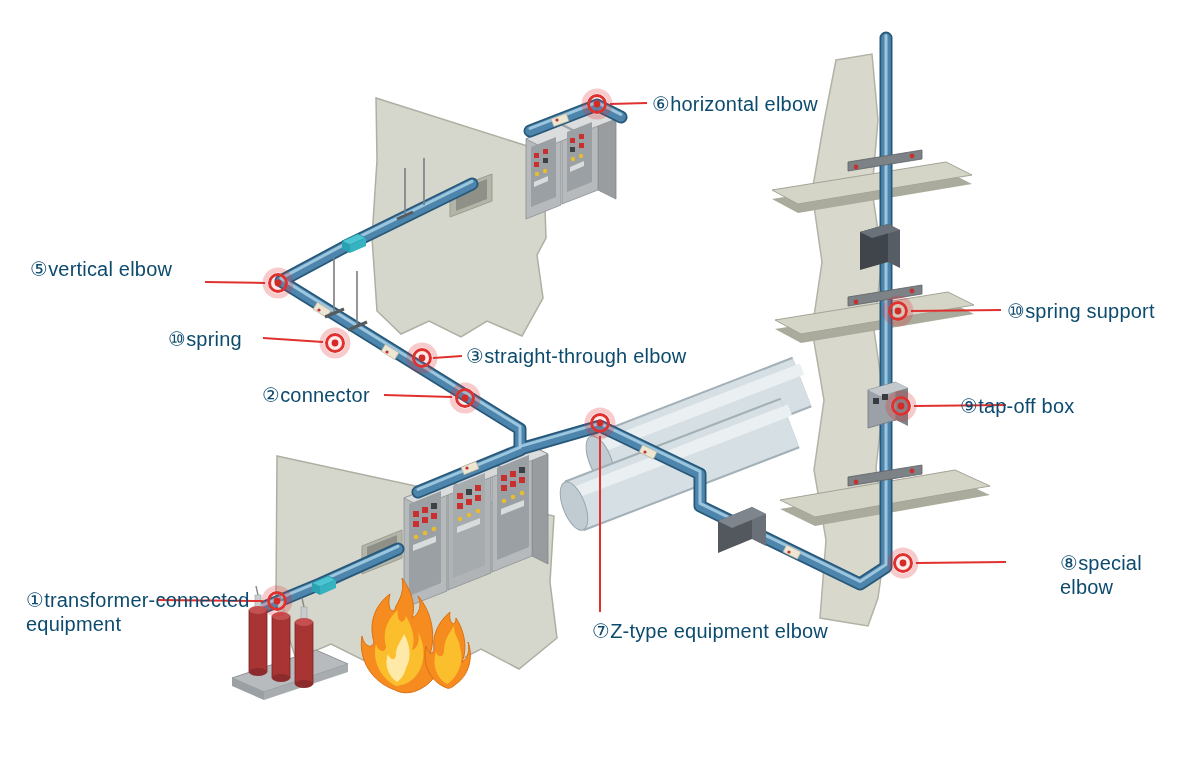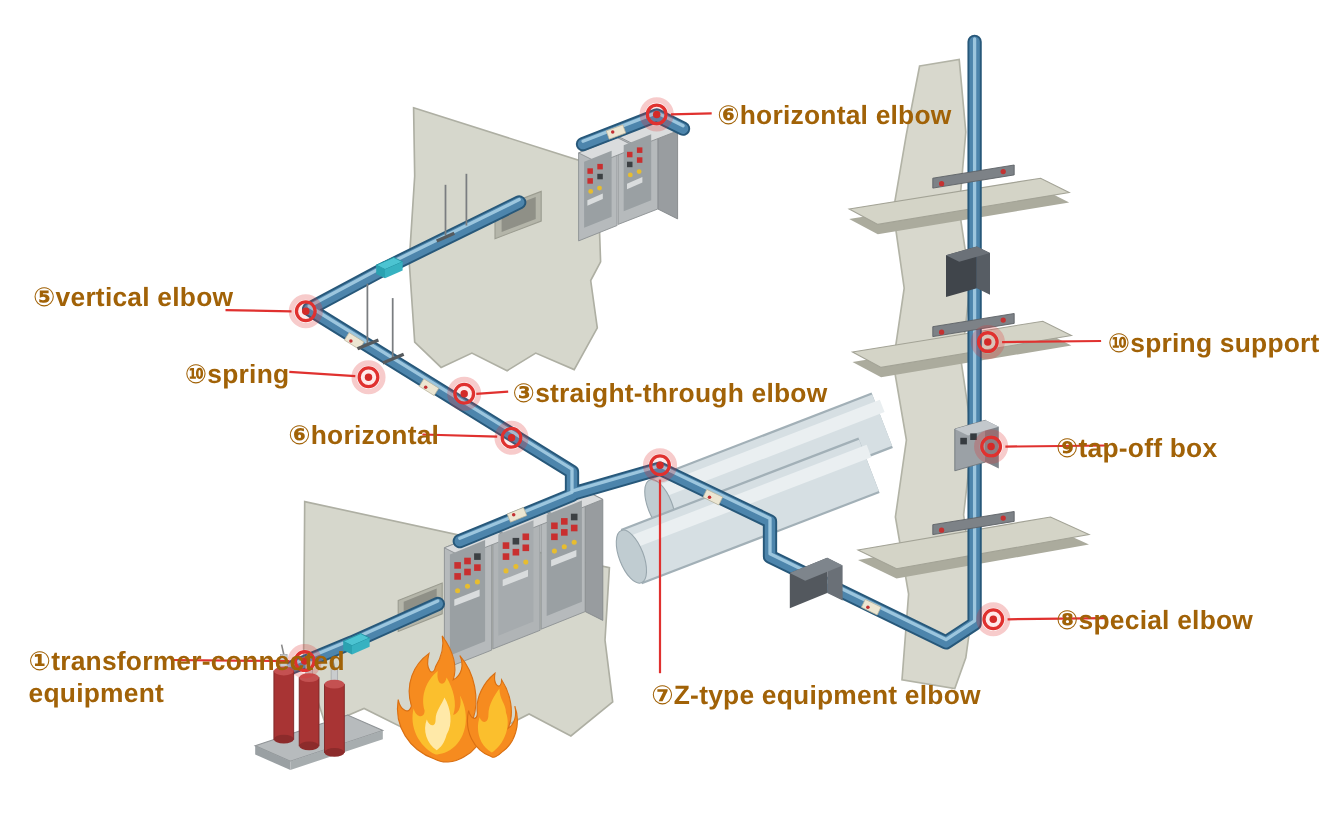--- a/index.html
+++ b/index.html
@@ -6,7 +6,7 @@
   .stage{position:relative;width:1200px;height:764px;background:#ffffff;overflow:hidden;
          font-family:"Liberation Sans","DejaVu Sans",sans-serif}
   .stage svg{position:absolute;left:0;top:0}
-  .callout{position:absolute;font-size:24px;font-weight:700;color:#a16207;
+  .callout{position:absolute;font-size:20px;font-weight:400;color:#0c4a6e;
            white-space:pre-line;line-height:1.2;letter-spacing:.2px}
 </style>
 </head>

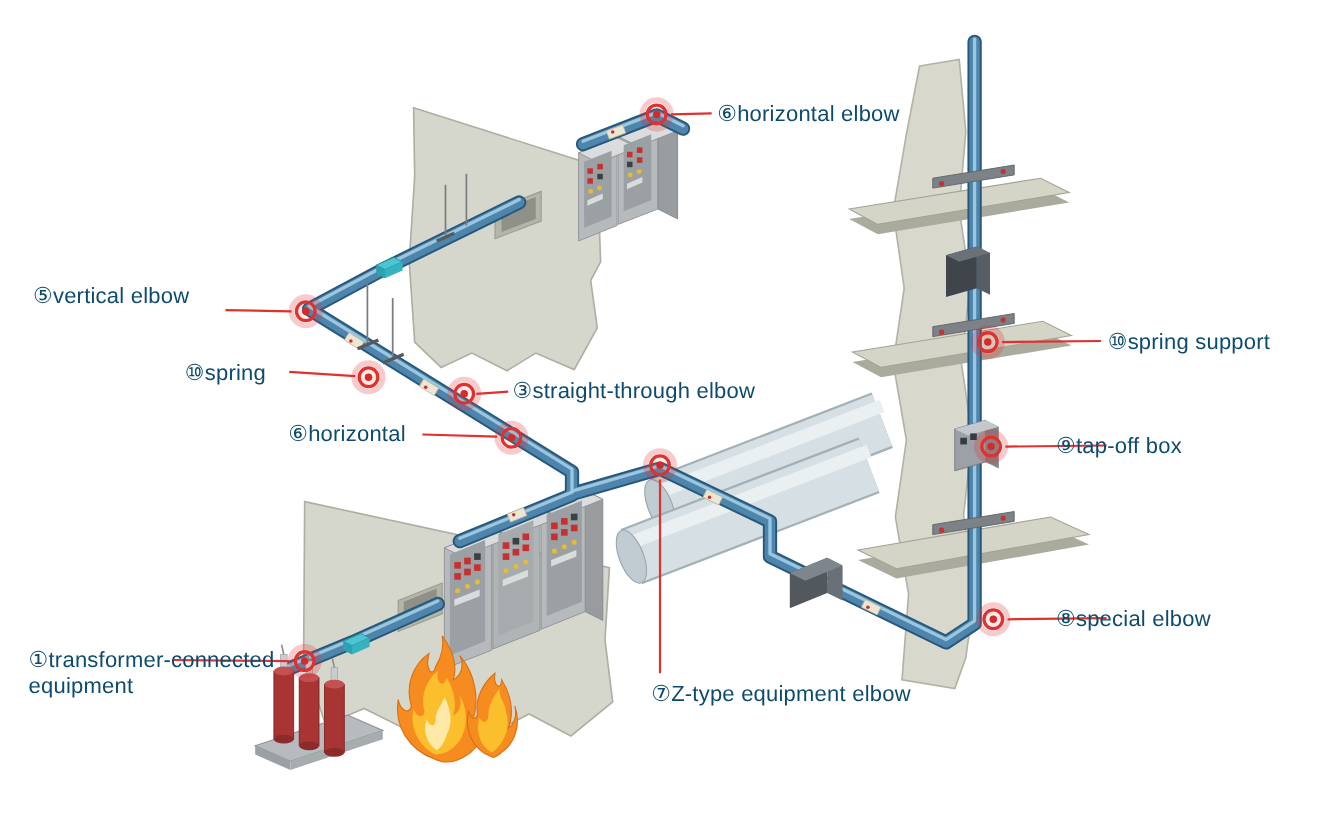--- a/index.html
+++ b/index.html
@@ -320,7 +320,7 @@
 
 <div class="callout" style="left:26px;top:588px">①transformer-connected
 equipment</div>
-<div class="callout" style="left:262px;top:383px">⑥horizontal</div>
+<div class="callout" style="left:262px;top:383px">②connector</div>
 <div class="callout" style="left:466px;top:344px">③straight-through elbow</div>
 <div class="callout" style="left:168px;top:327px">⑩spring</div>
 <div class="callout" style="left:30px;top:257px">⑤vertical elbow</div>

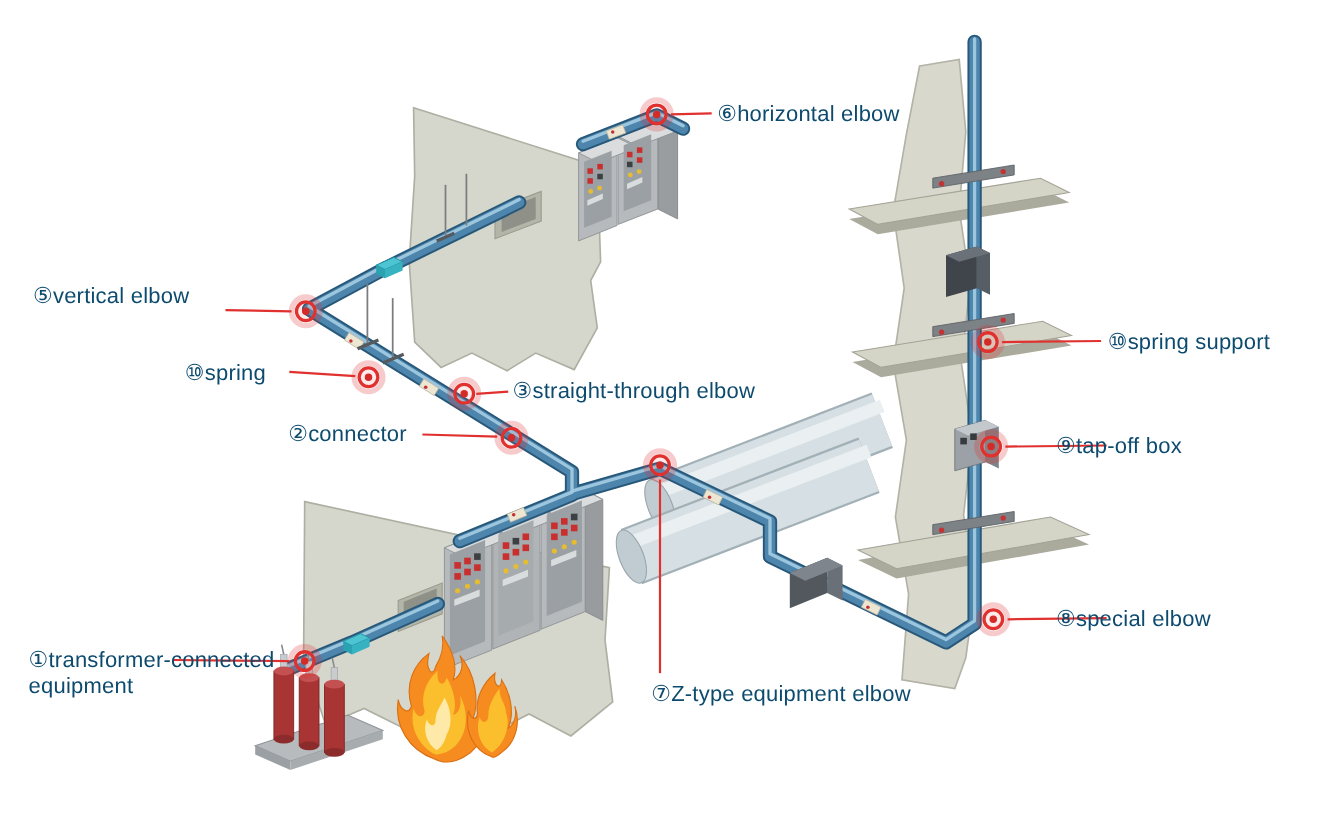--- a/index.html
+++ b/index.html
@@ -326,7 +326,7 @@
 <div class="callout" style="left:30px;top:257px">⑤vertical elbow</div>
 <div class="callout" style="left:652px;top:92px">⑥horizontal elbow</div>
 <div class="callout" style="left:592px;top:619px">⑦Z-type equipment elbow</div>
-<div class="callout" style="left:960px;top:551px">⑧special elbow</div>
+<div class="callout" style="left:1060px;top:551px">⑧special elbow</div>
 <div class="callout" style="left:960px;top:394px">⑨tap-off box</div>
 <div class="callout" style="left:1007px;top:299px">⑩spring support</div>
 

